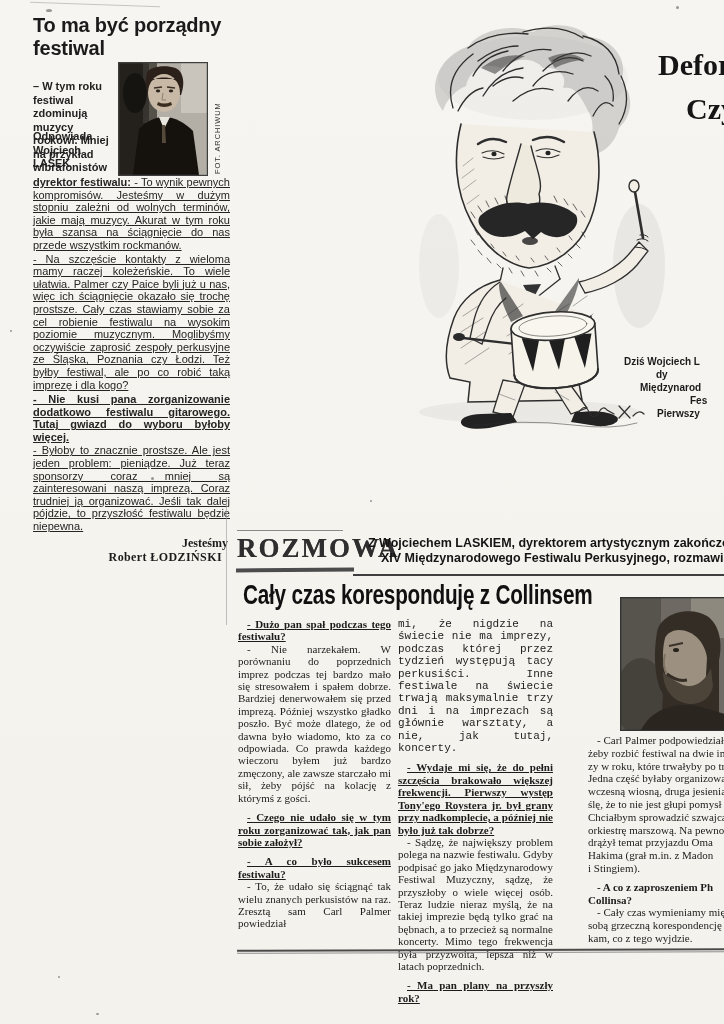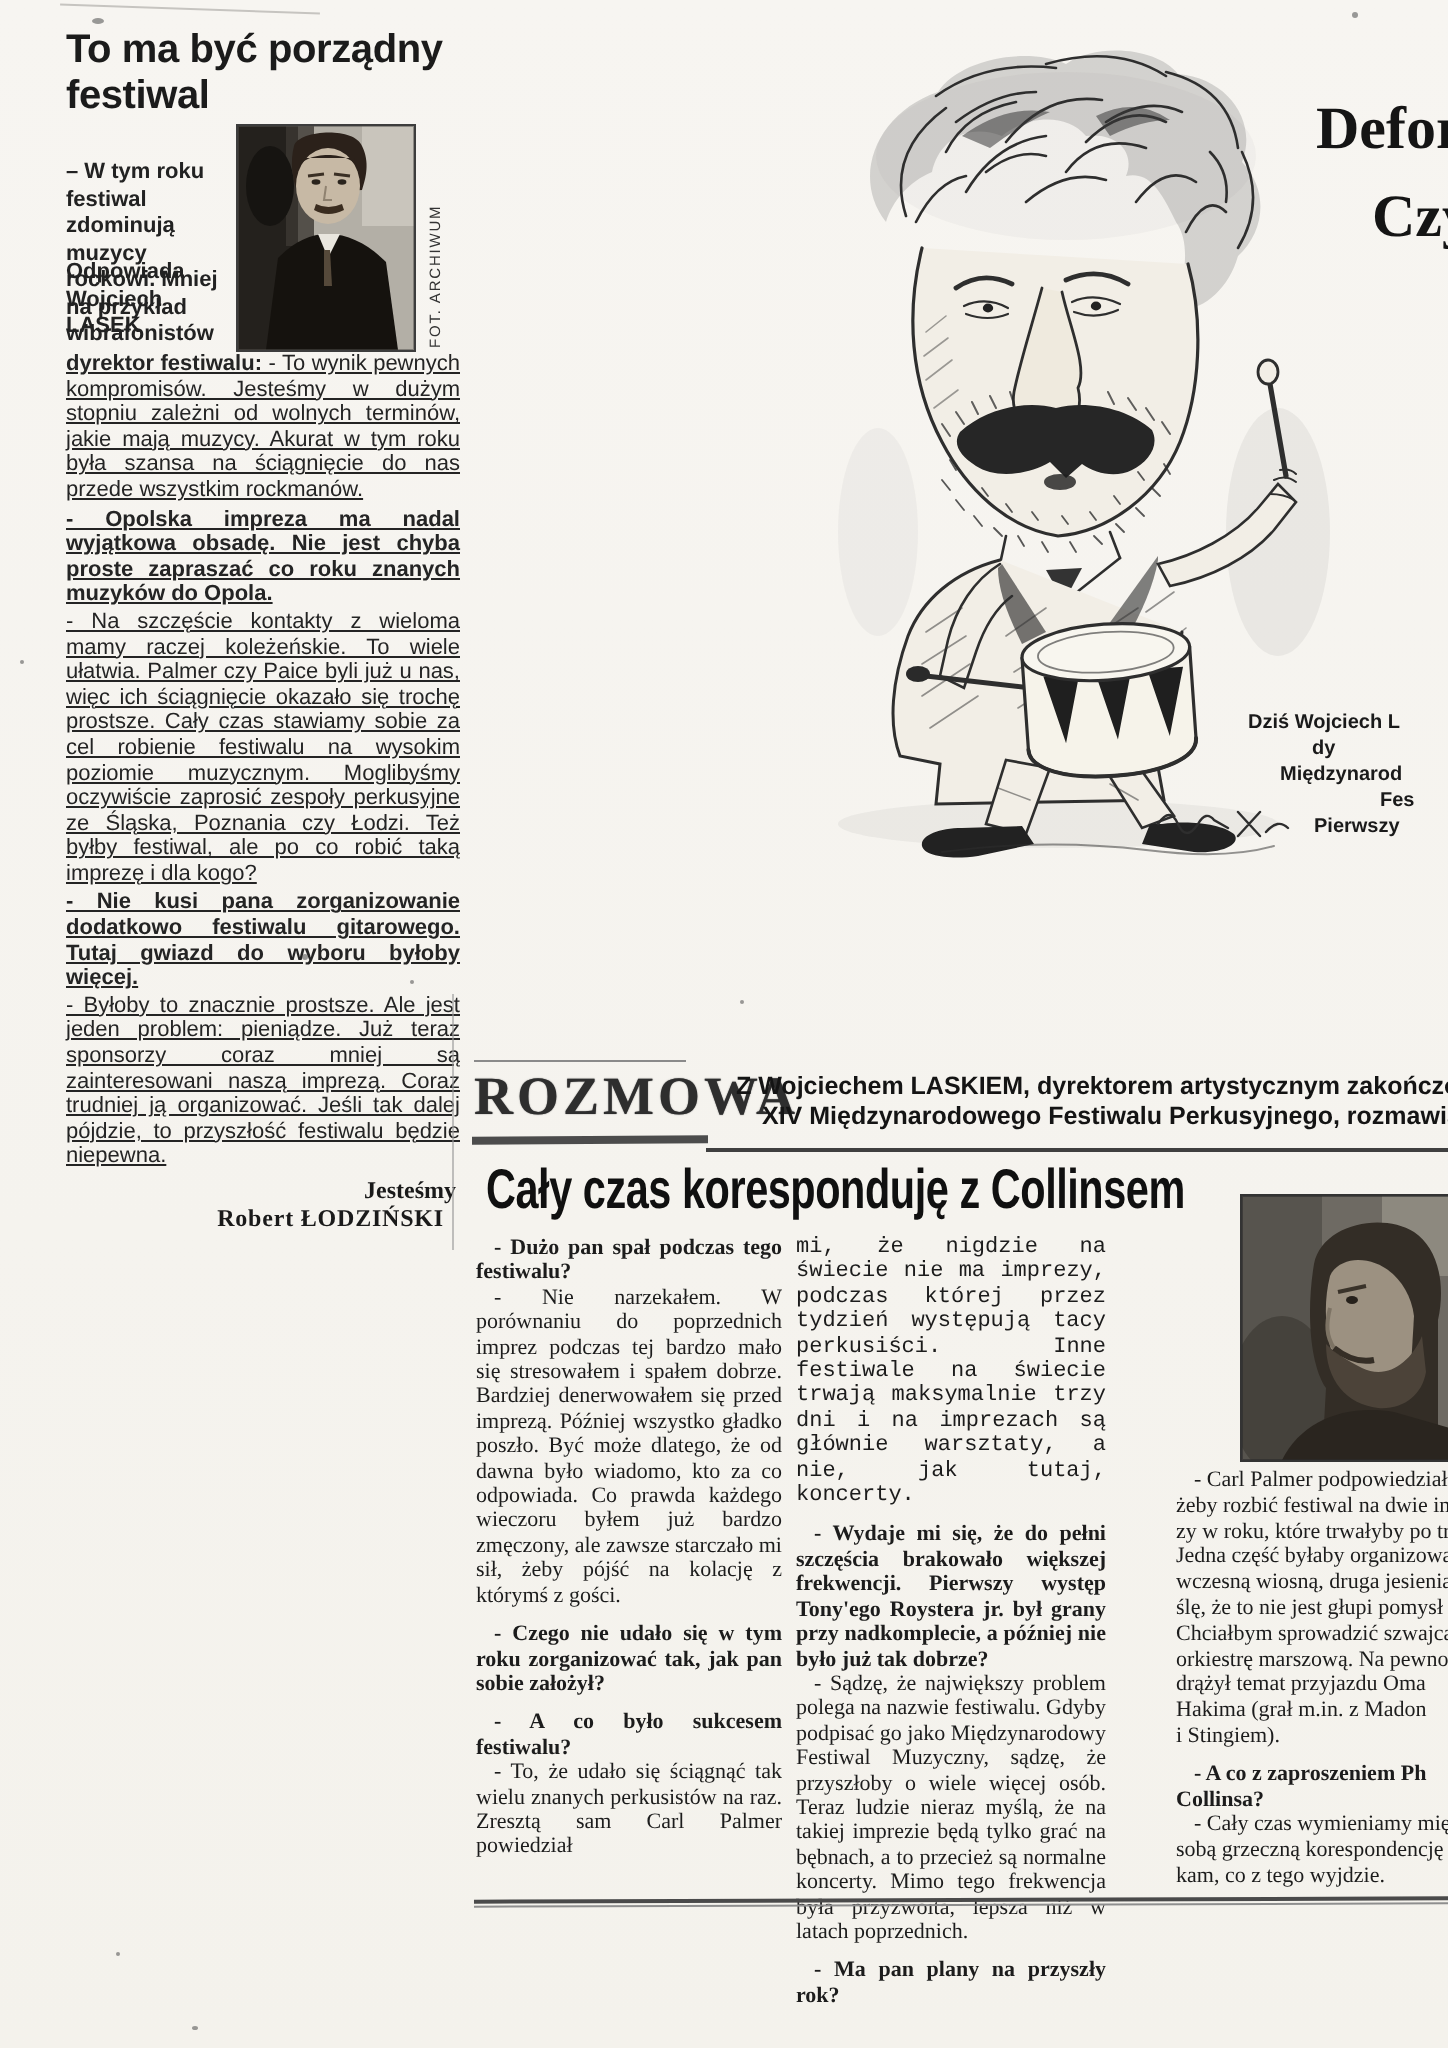--- a/index.html
+++ b/index.html
@@ -108,7 +108,6 @@
 
     <div class="la-body">
       <p><b>dyrektor festiwalu:</b><span> - To wynik pewnych kompromisów. Jesteśmy w dużym stopniu zależni od wolnych terminów, jakie mają muzycy. Akurat w tym roku była szansa na ściągnięcie do nas przede wszystkim rockmanów.</span></p>
-      <p class="q">- Opolska impreza ma nadal wyjątkowa obsadę. Nie jest chyba proste zapraszać co roku znanych muzyków do Opola.</p>
       <p>- Na szczęście kontakty z wieloma mamy raczej koleżeńskie. To wiele ułatwia.  Palmer czy Paice byli już u nas, więc ich ściągnięcie okazało się trochę prostsze. Cały czas stawiamy sobie za cel robienie festiwalu na wysokim poziomie muzycznym. Moglibyśmy oczywiście zaprosić zespoły perkusyjne ze Śląska, Poznania czy Łodzi. Też byłby festiwal, ale po co robić taką imprezę i dla kogo?</p>
       <p class="q">- Nie kusi pana zorganizowanie dodatkowo festiwalu gitarowego. Tutaj gwiazd do wyboru byłoby więcej.</p>
       <p>- Byłoby to znacznie prostsze. Ale jest jeden problem: pieniądze. Już teraz sponsorzy coraz mniej są zainteresowani naszą imprezą.  Coraz trudniej ją organizować. Jeśli tak dalej pójdzie, to przyszłość festiwalu będzie niepewna.</p>

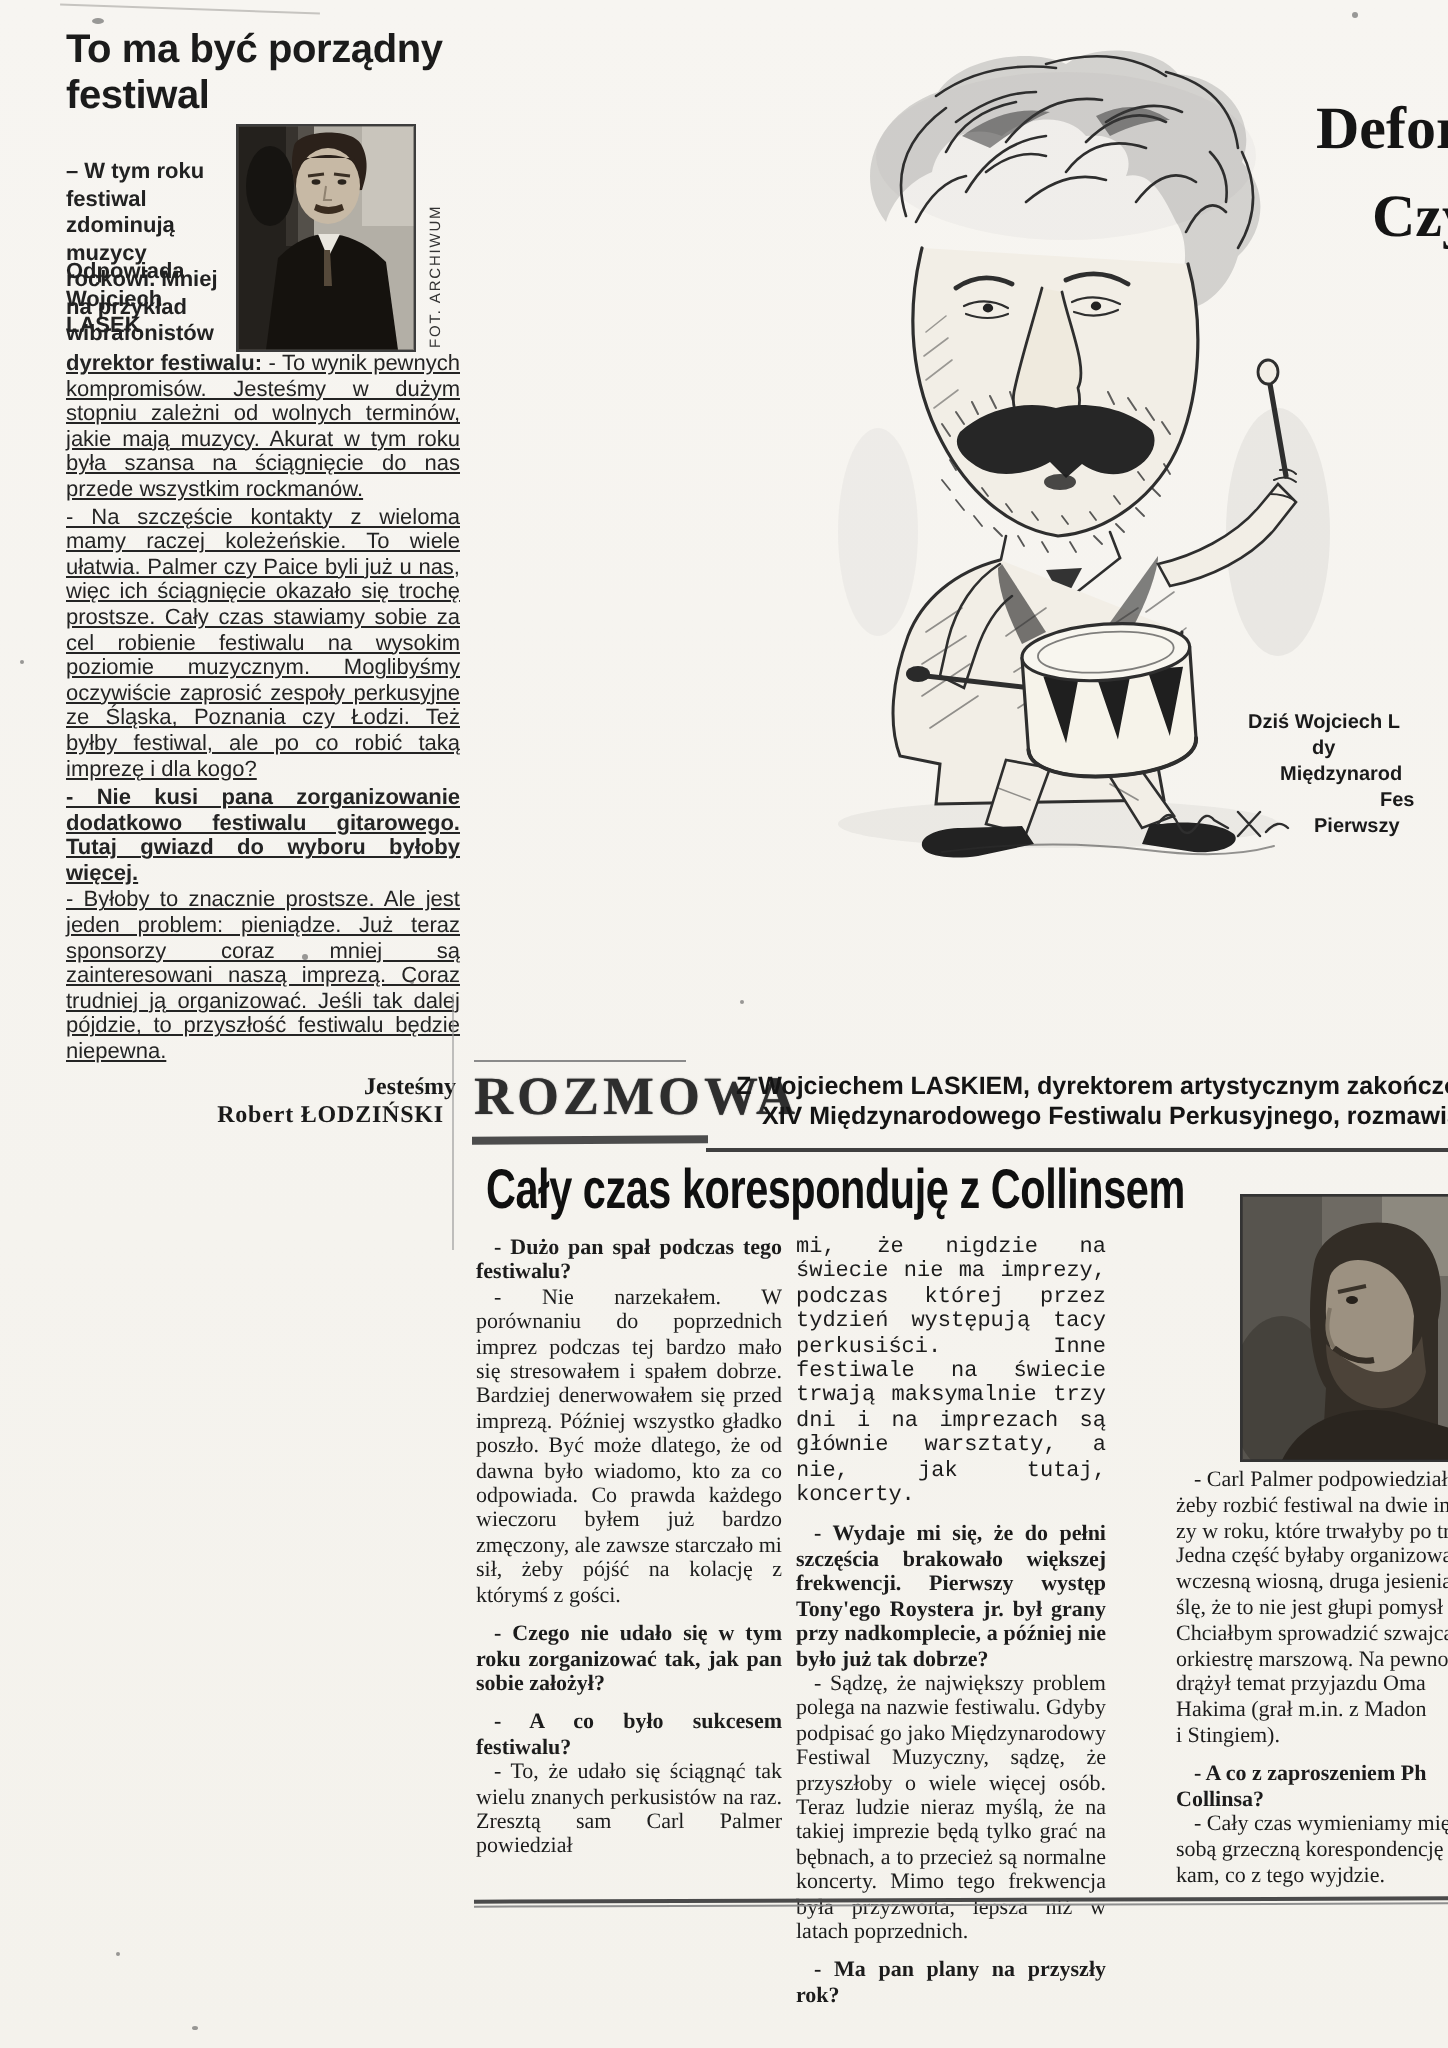--- a/index.html
+++ b/index.html
@@ -49,7 +49,7 @@
        line-height:12.4px;text-align:justify;color:#1c1c1c;}
   .col p{margin:0;text-indent:9px;}
   .col p.cont{text-indent:0;font-family:Liberation Mono, monospace;}
-  .col p.q{font-weight:bold;margin-top:7px;}
+  .col p.q{font-weight:bold;margin-top:7px;text-decoration:underline;}
   .col1{left:238px;width:153px;}
   .col2{left:398px;width:155px;}
   .col3{position:absolute;left:588px;top:734px;width:200px;font-family:"Liberation Serif",serif;

